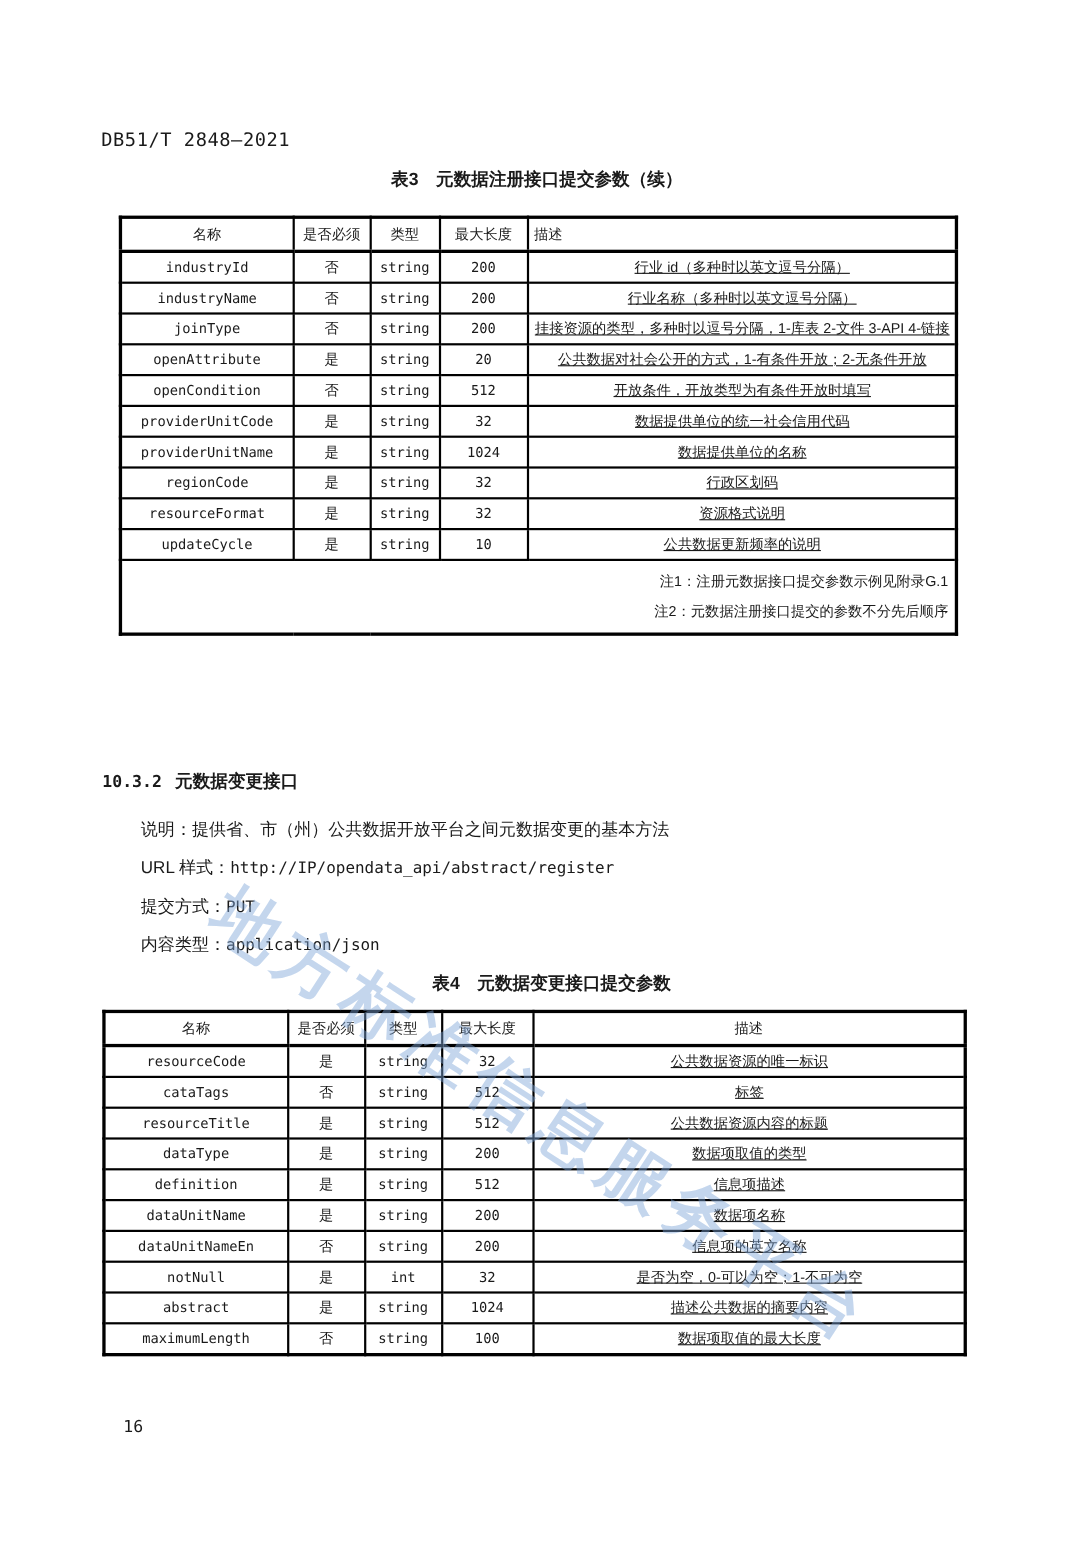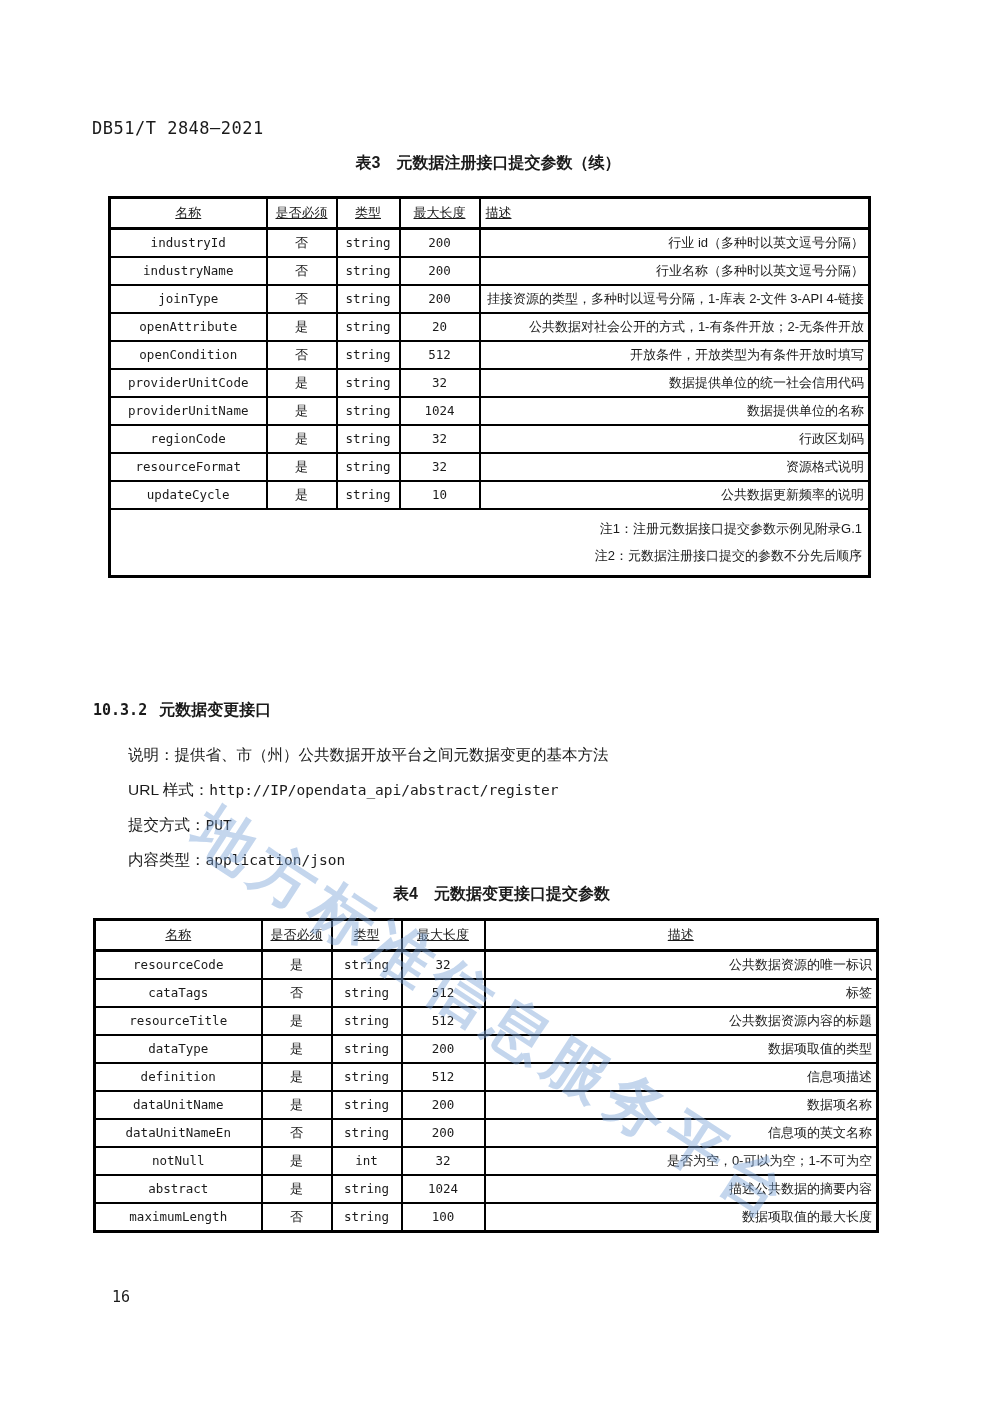--- a/index.html
+++ b/index.html
@@ -22,7 +22,7 @@
   th,td{border:2px solid #000;padding:1px 4px;text-align:center;
         font-size:13px;line-height:24px;overflow:hidden;}
   table{border:3px solid #000;}
-  th{font-weight:normal;height:26px;text-decoration:underline;}
+  th{font-weight:normal;height:26px;}
   td{height:24px;}
   thead th{border-bottom-width:3px;}
   td.desc{text-align:right;padding-left:5px;}

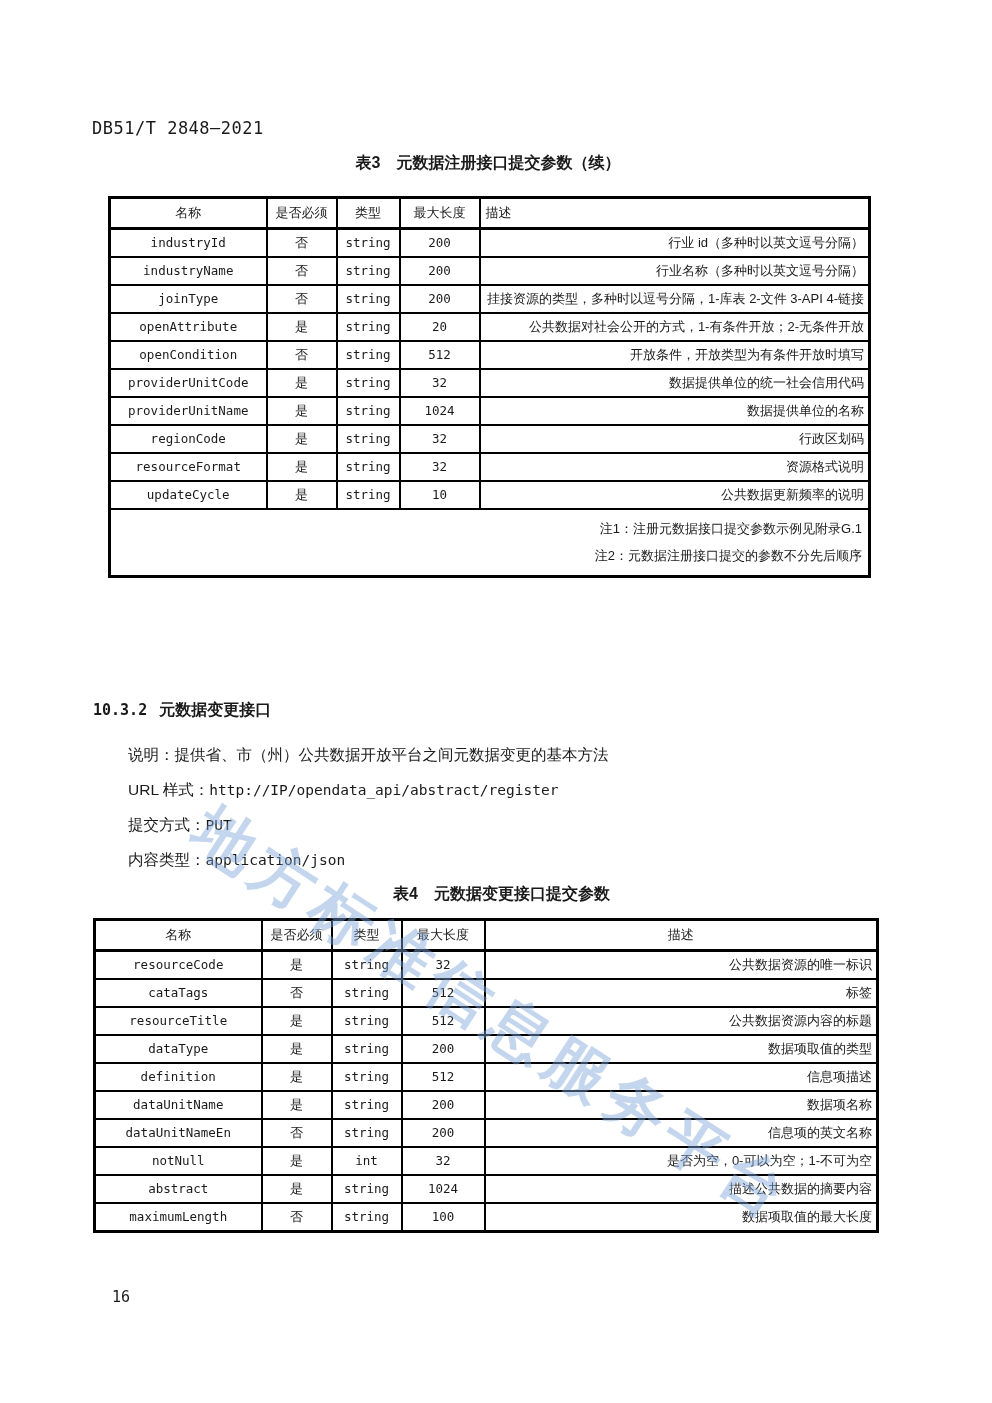--- a/index.html
+++ b/index.html
@@ -25,7 +25,7 @@
   th{font-weight:normal;height:26px;}
   td{height:24px;}
   thead th{border-bottom-width:3px;}
-  td.desc{text-align:right;padding-left:5px;}
+  td.desc{text-align:center;padding-left:5px;text-decoration:underline;}
   th.desc-left{text-align:left;padding-left:5px;}
   .mono{font-family:"DejaVu Sans Mono",monospace;font-size:12.5px;}
   .notes-cell{text-align:right;padding:5px 6px 6px 14px;}

